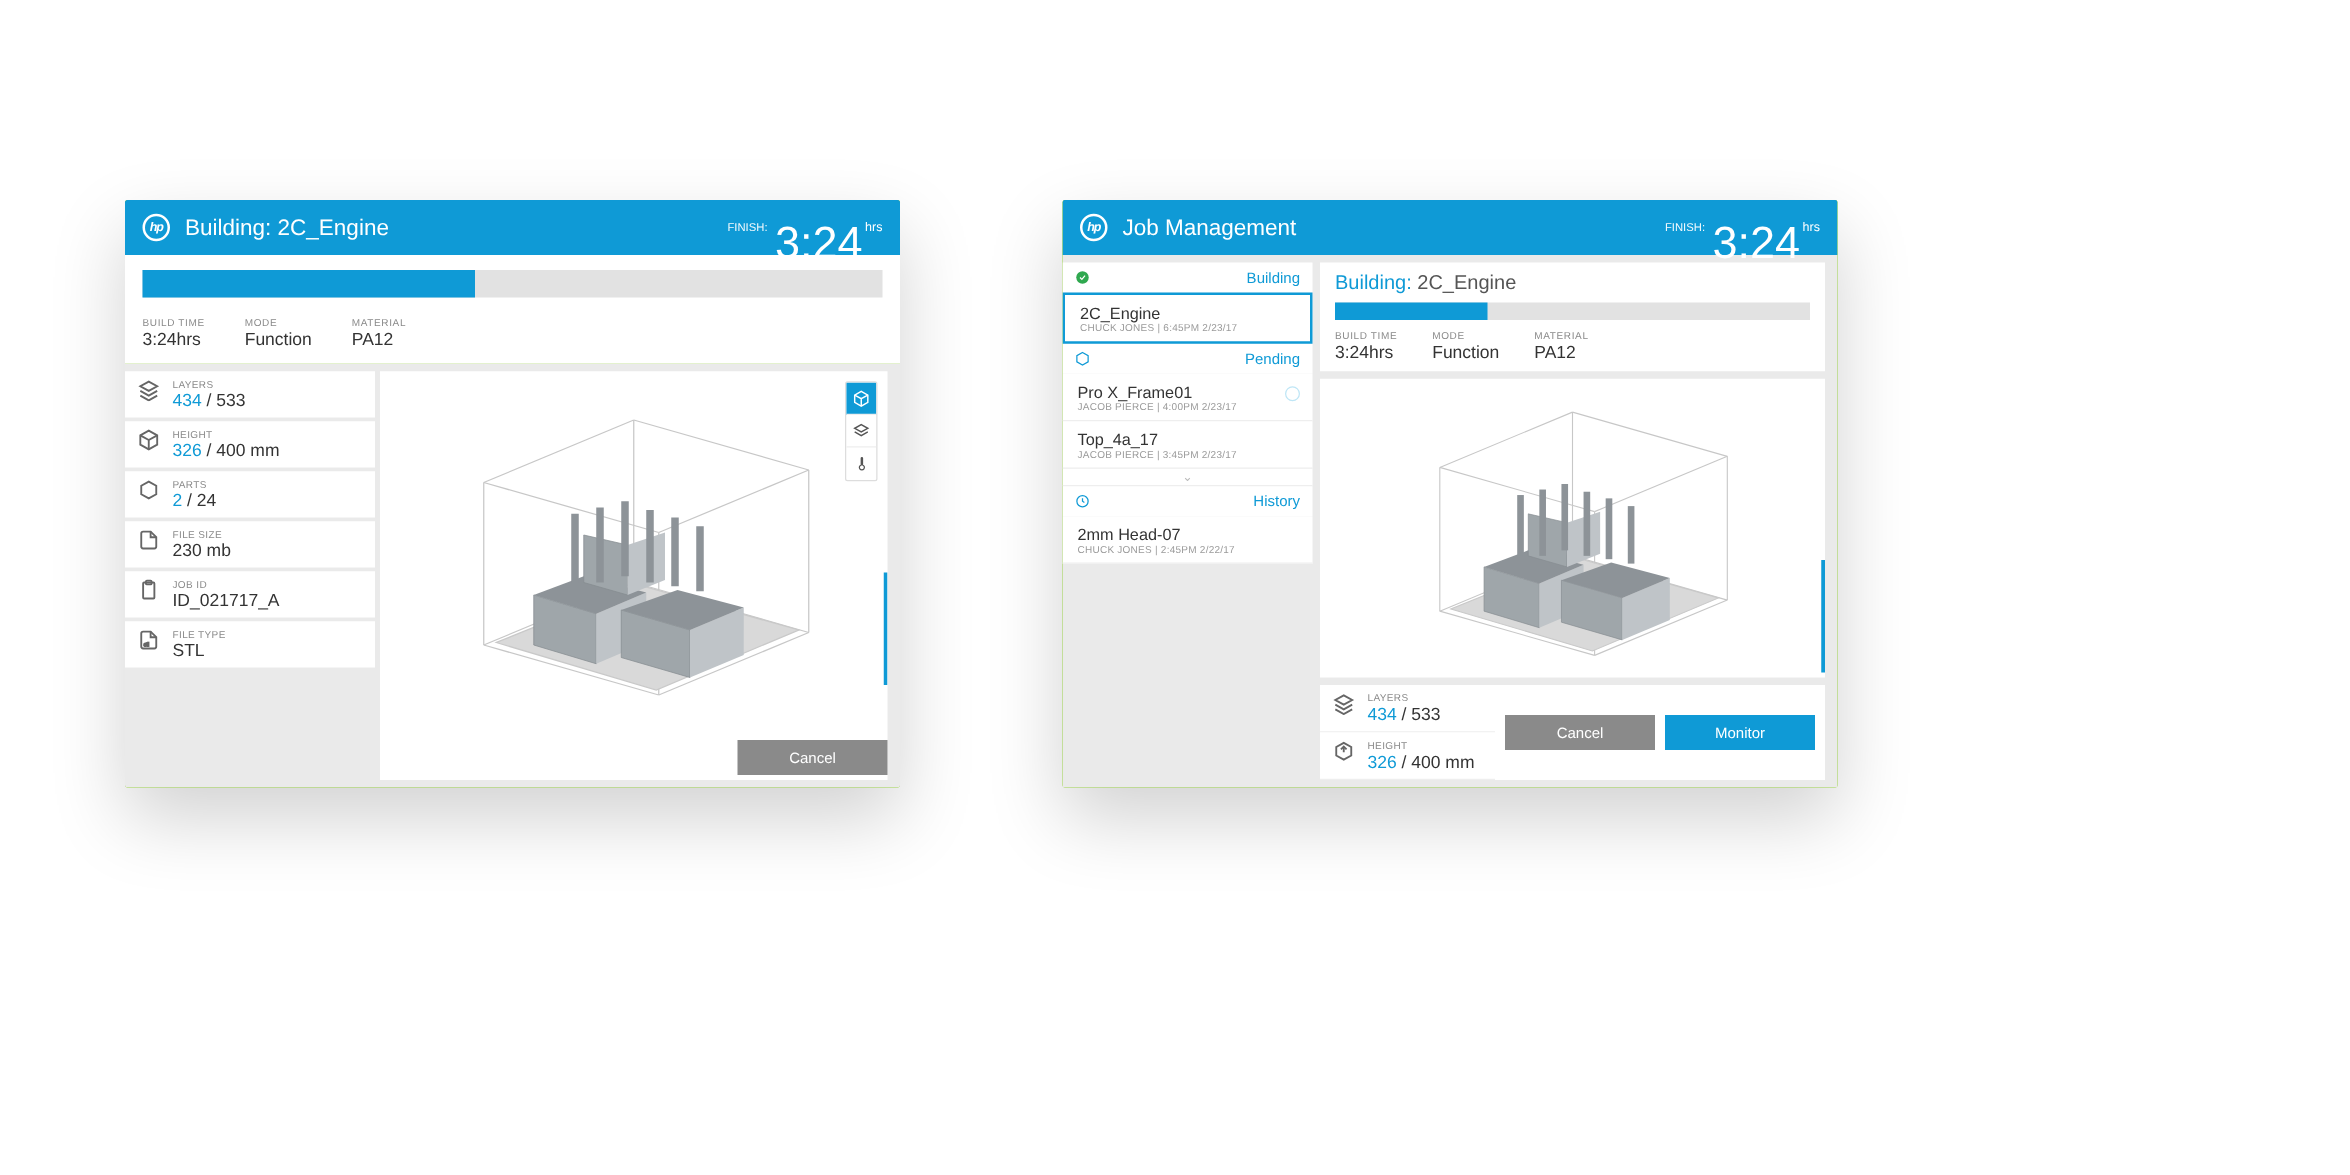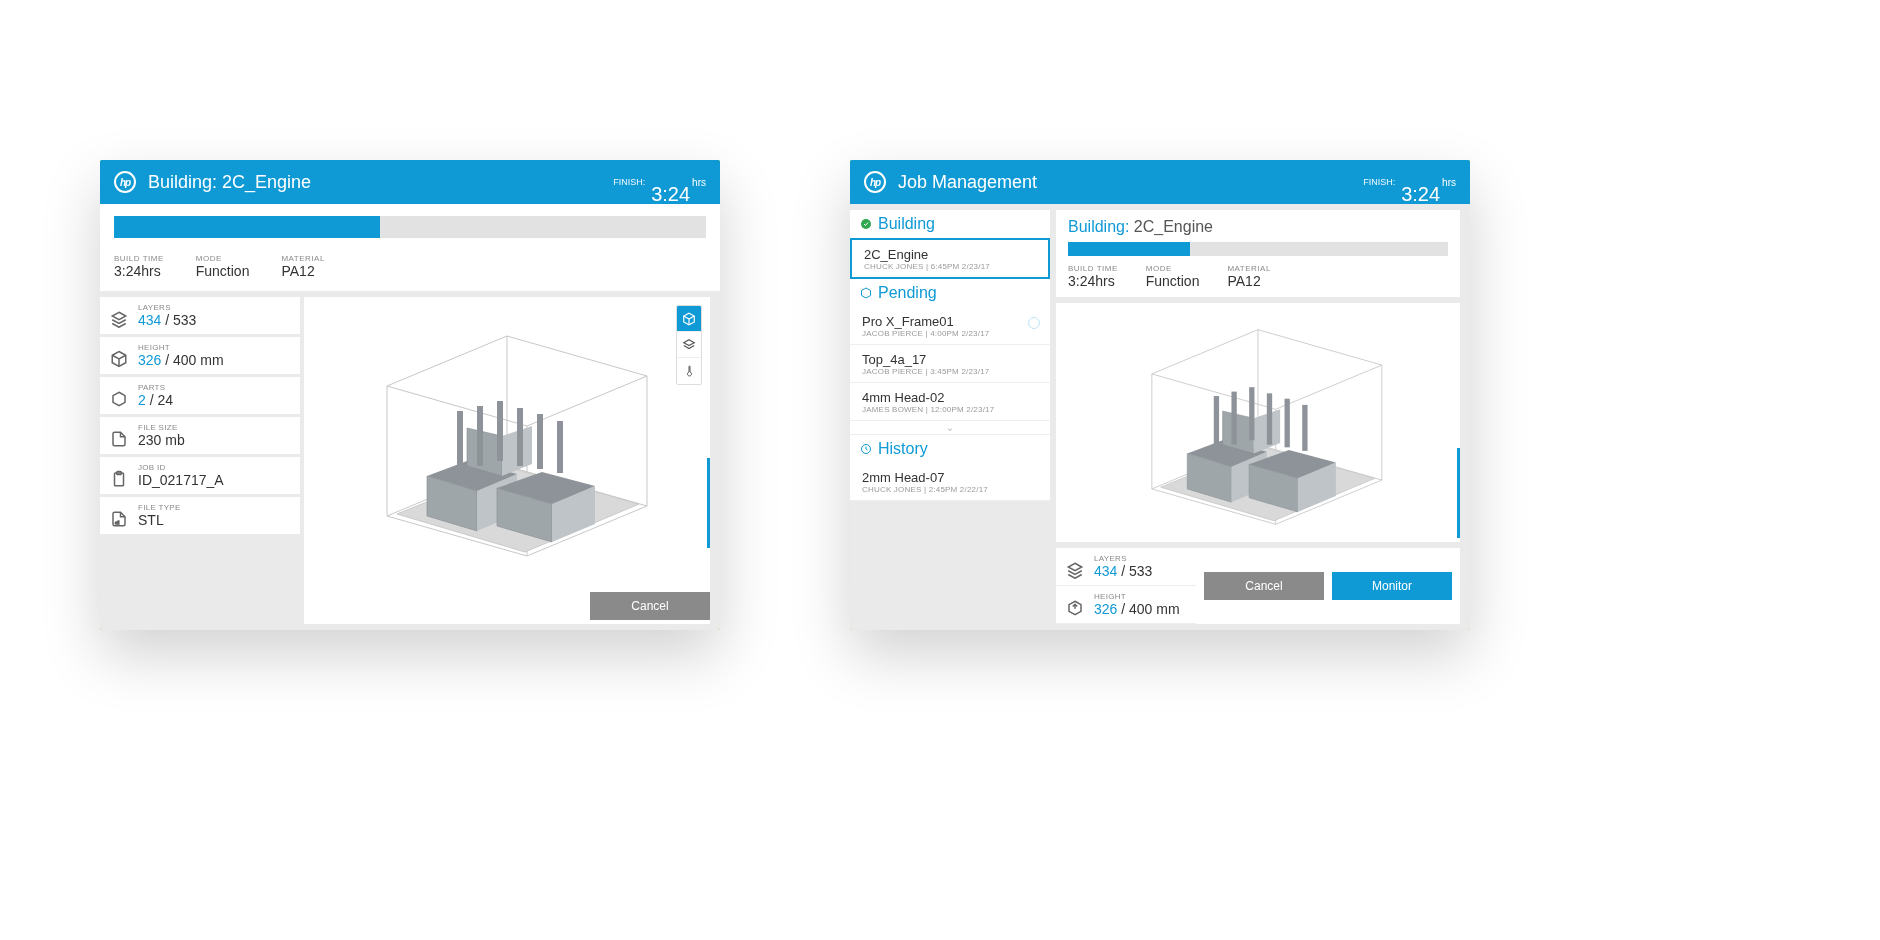--- a/index.html
+++ b/index.html
@@ -36,7 +36,7 @@
   .hdr-title-sub { font-weight: 300; }
   .hdr-spacer { flex: 1; }
   .hdr-finish-lbl { font-size: 9px; text-transform: uppercase; margin-right: 6px; opacity: .95; }
-  .hdr-finish-val { font-size: 20px; font-weight: 300; margin-top: 24px; }
+  .hdr-finish-val { font-size: 36px; font-weight: 300; margin-top: 24px; }
   .hdr-finish-unit { font-size: 10px; margin-left: 2px; }
 
   

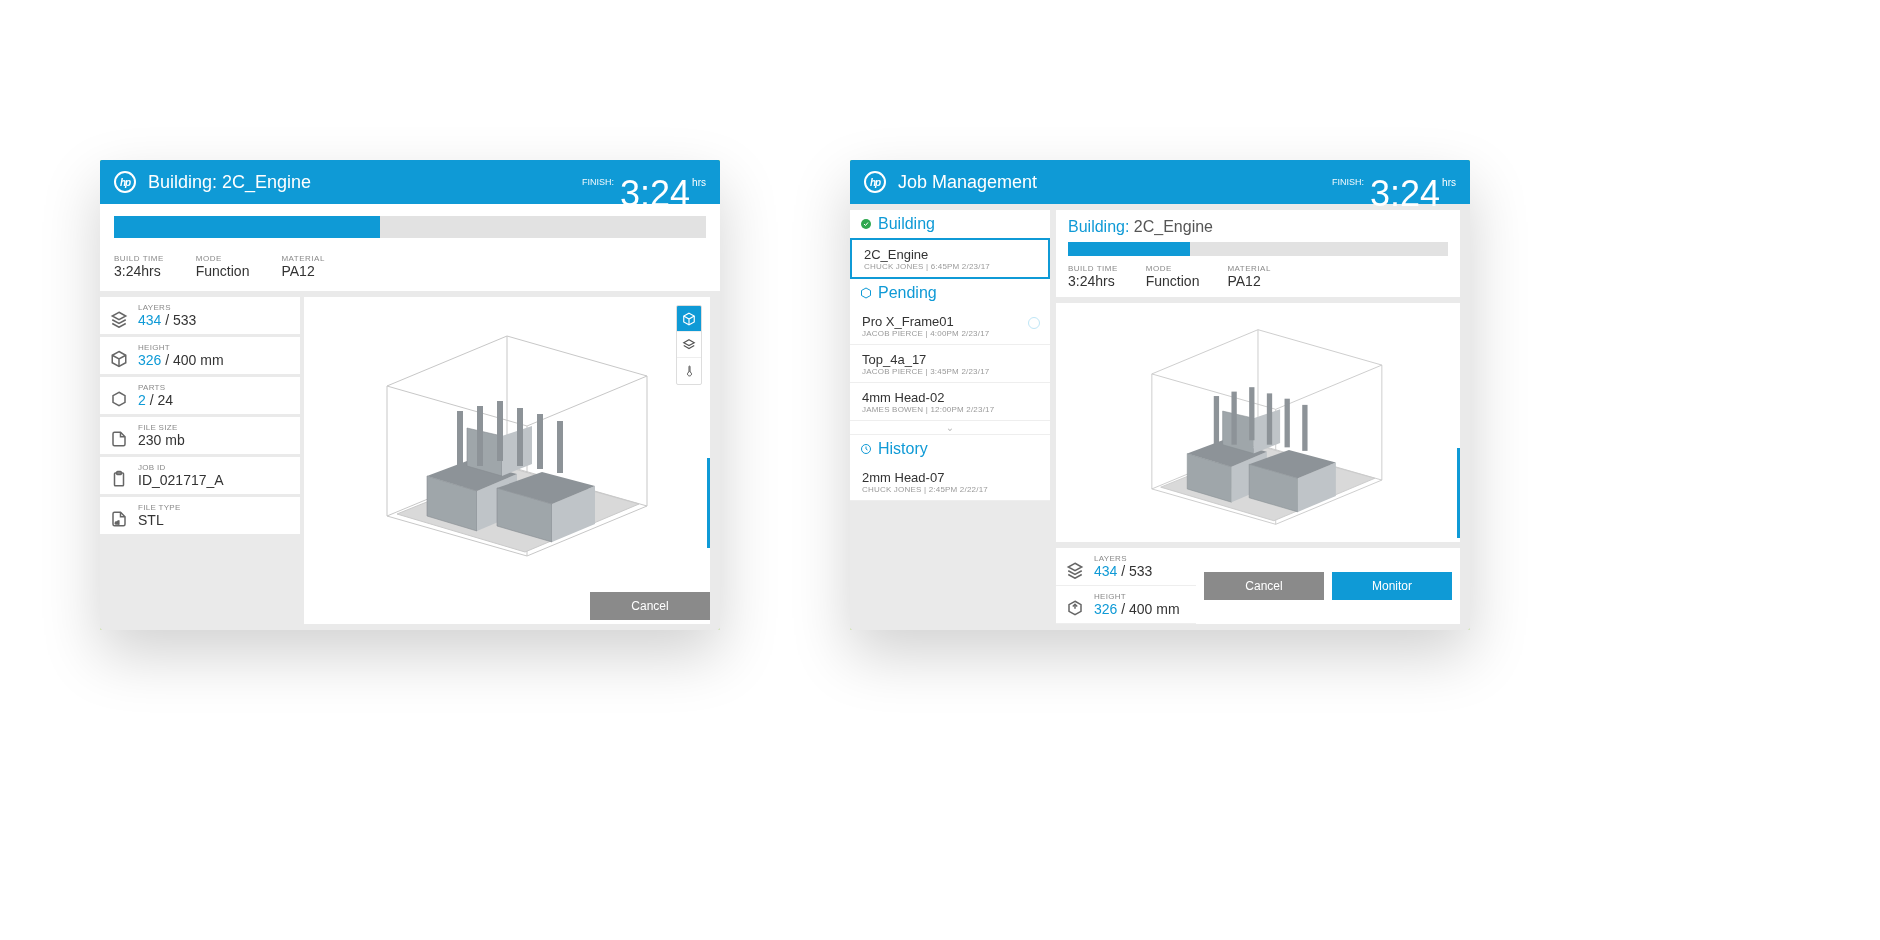--- a/index.html
+++ b/index.html
@@ -90,8 +90,8 @@
   .rp-body { display:flex; height: calc(100% - 44px); background:#eaeaea; }
   .rp-jobs { width:200px; padding:6px 0 0 0; display:flex; flex-direction:column; gap:0; }
   .sec-hdr {
-    background:#fff; padding:5px 10px; font-size:16px; color:#0f9ad6;
-    display:flex; align-items:center; gap:6px; font-weight:500;
+    background:#fff; padding:5px 10px; font-size:12px; color:#0f9ad6;
+    display:flex; align-items:center; gap:6px; font-weight:500;justify-content:space-between;
   }
   .job-card {
     background:#fff; padding:7px 10px 6px 12px; border-bottom:1px solid #eee;

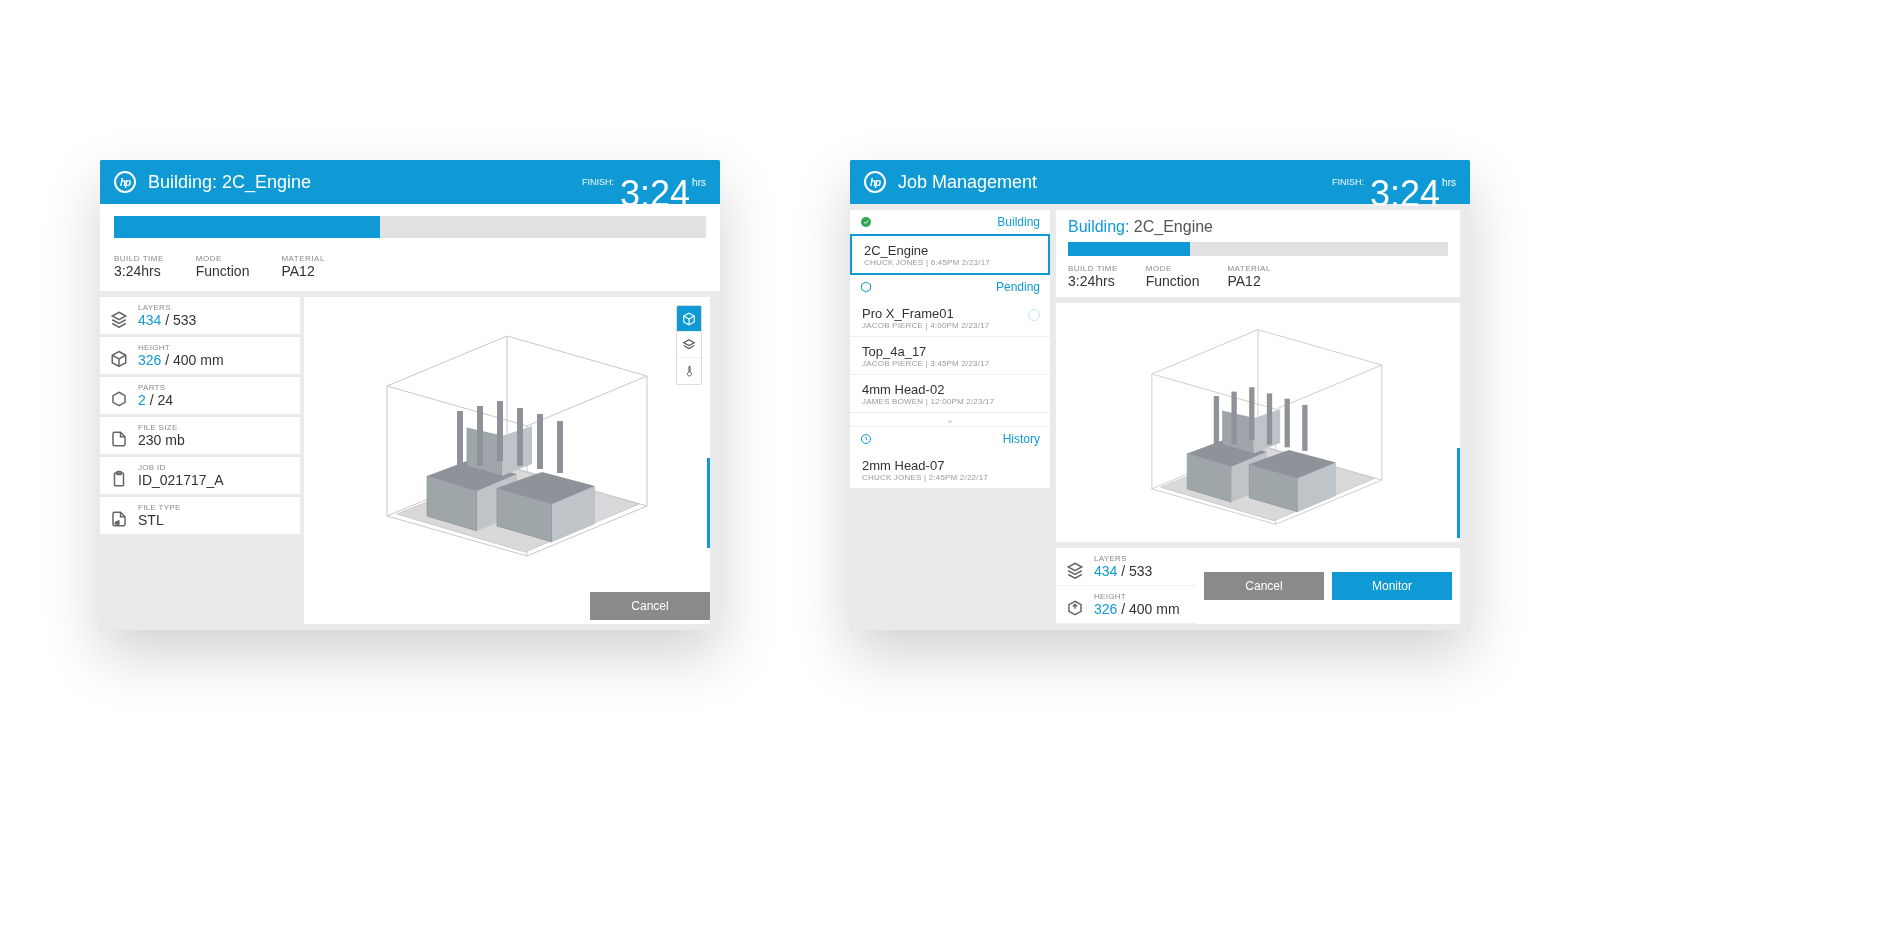--- a/index.html
+++ b/index.html
@@ -57,7 +57,7 @@
   .lp-side { width: 200px; padding: 6px 0; }
   .stat-row {
     background:#fff; margin: 0 0 3px 0; padding: 6px 10px 6px 10px;
-    display:flex; align-items:flex-end; gap:10px;
+    display:flex; align-items:flex-start; gap:10px;
   }
   .stat-icon { width:18px; height:18px; flex-shrink:0; color:#666; }
   .stat-txt .slbl { font-size:8px; color:#8a8a8a; letter-spacing:.3px; }

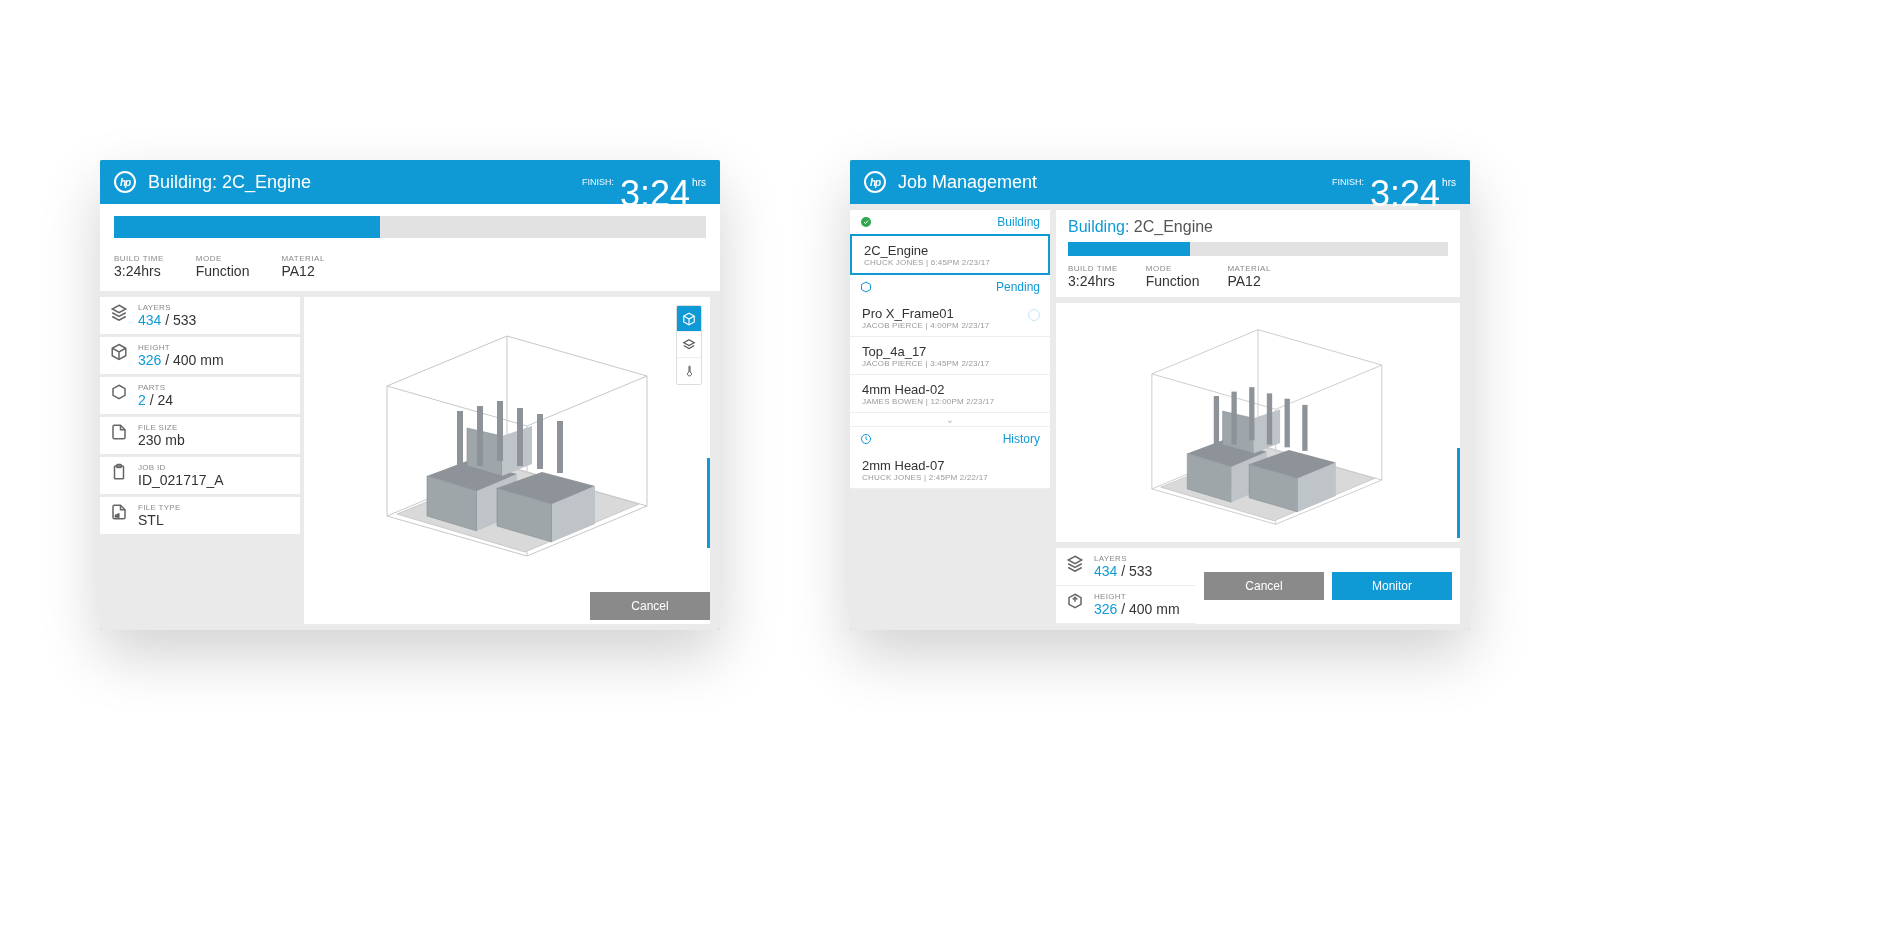--- a/index.html
+++ b/index.html
@@ -343,10 +343,6 @@
           <div class="job-name">Top_4a_17</div>
           <div class="job-meta">JACOB PIERCE | 3:45PM 2/23/17</div>
         </div>
-        <div class="job-card">
-          <div class="job-name">4mm Head-02</div>
-          <div class="job-meta">JAMES BOWEN | 12:00PM 2/23/17</div>
-        </div>
         <div class="job-more">⌄</div>
 
         <div class="sec-hdr">

